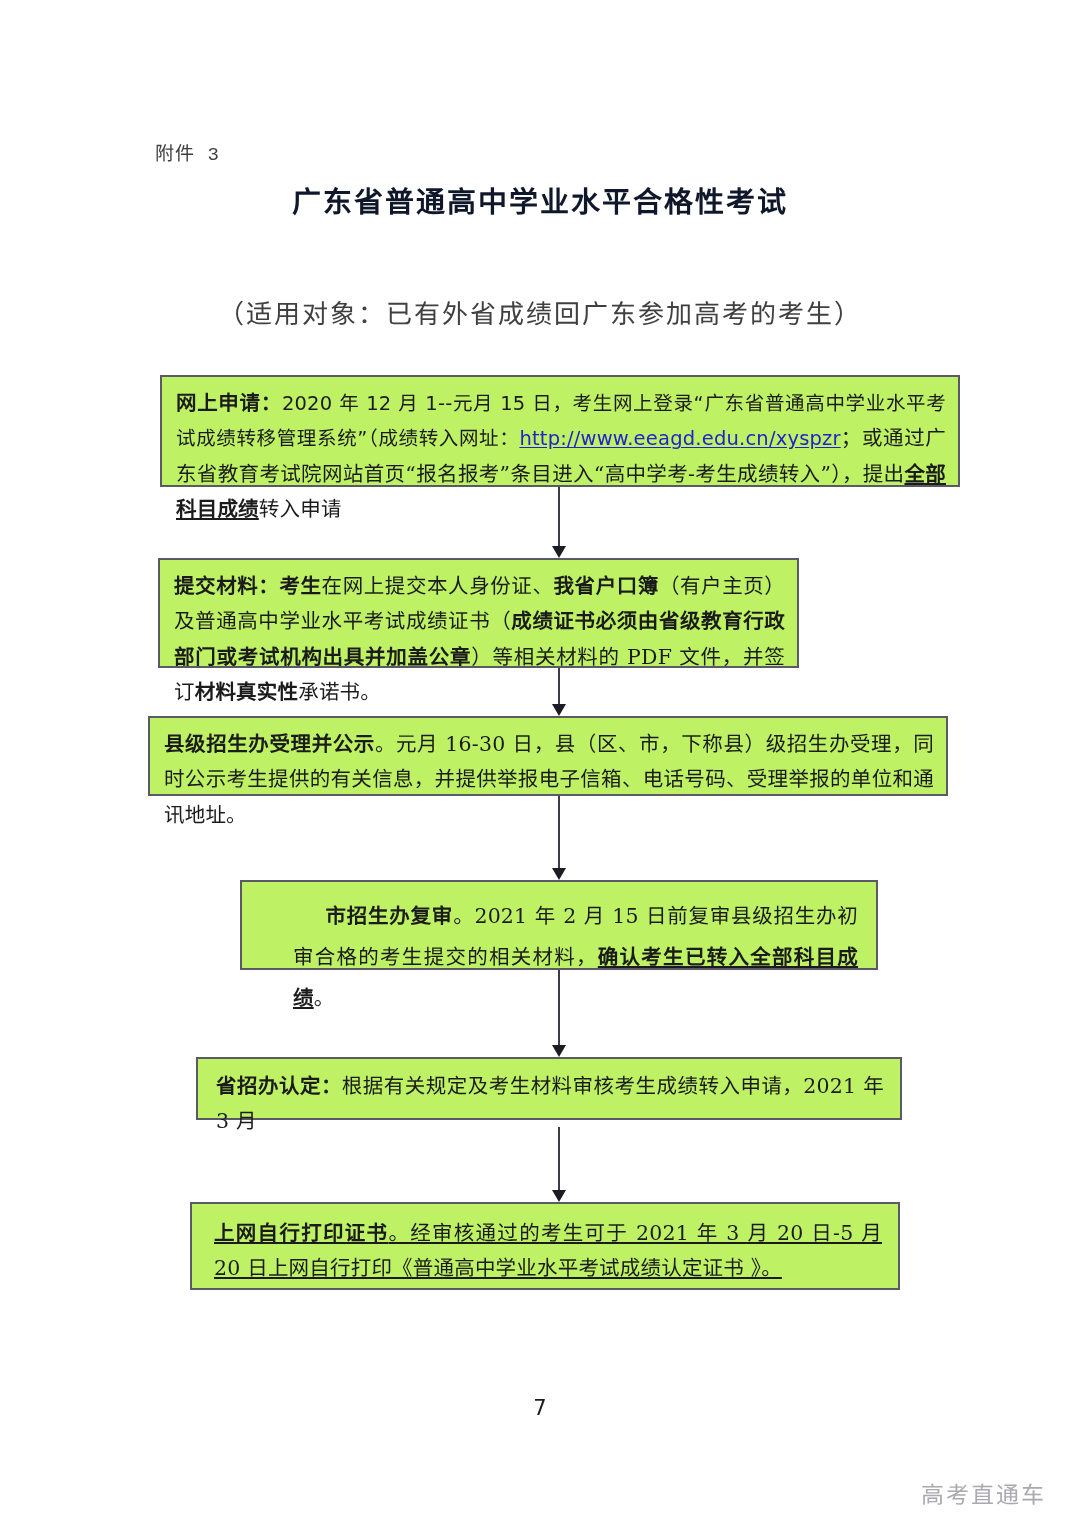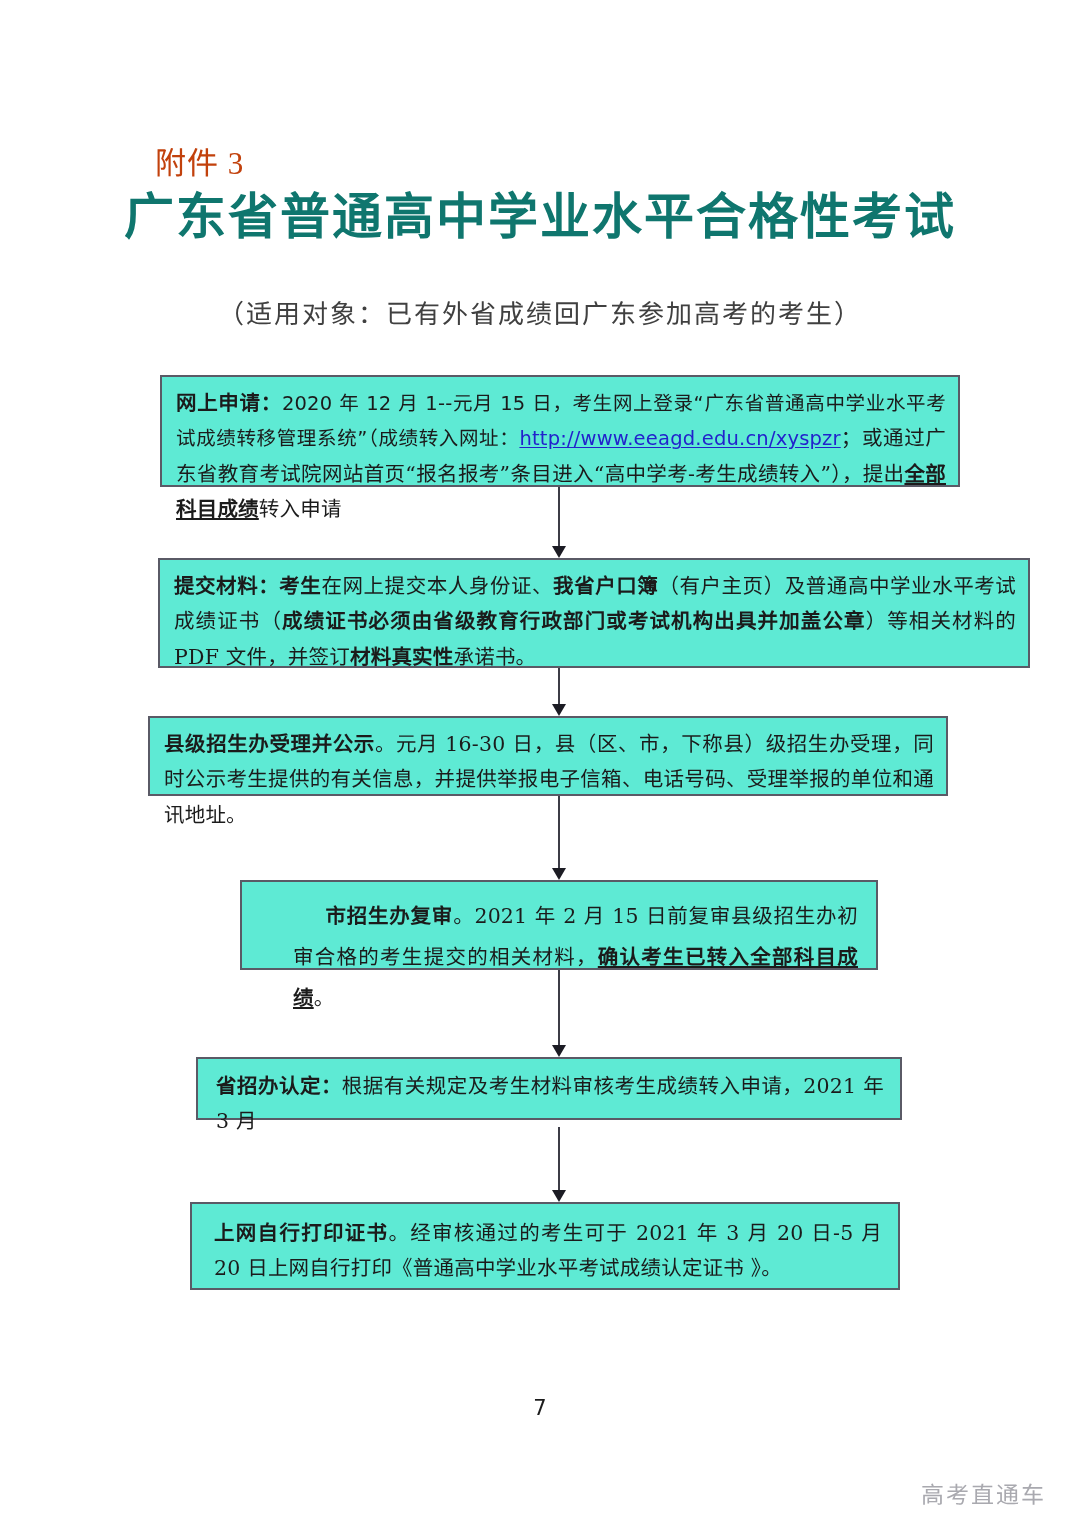--- a/index.html
+++ b/index.html
@@ -28,10 +28,10 @@
     position: absolute;
     left: 155px;
     top: 138px;
-    font-size: 31px;
+    font-size: 19px;
     letter-spacing: 1px;
-    color: #c2410c;
-    font-family: Liberation Serif, serif;
+    color: #404040;
+    font-family: Liberation Mono, monospace;
   }
 
   .doc-title {

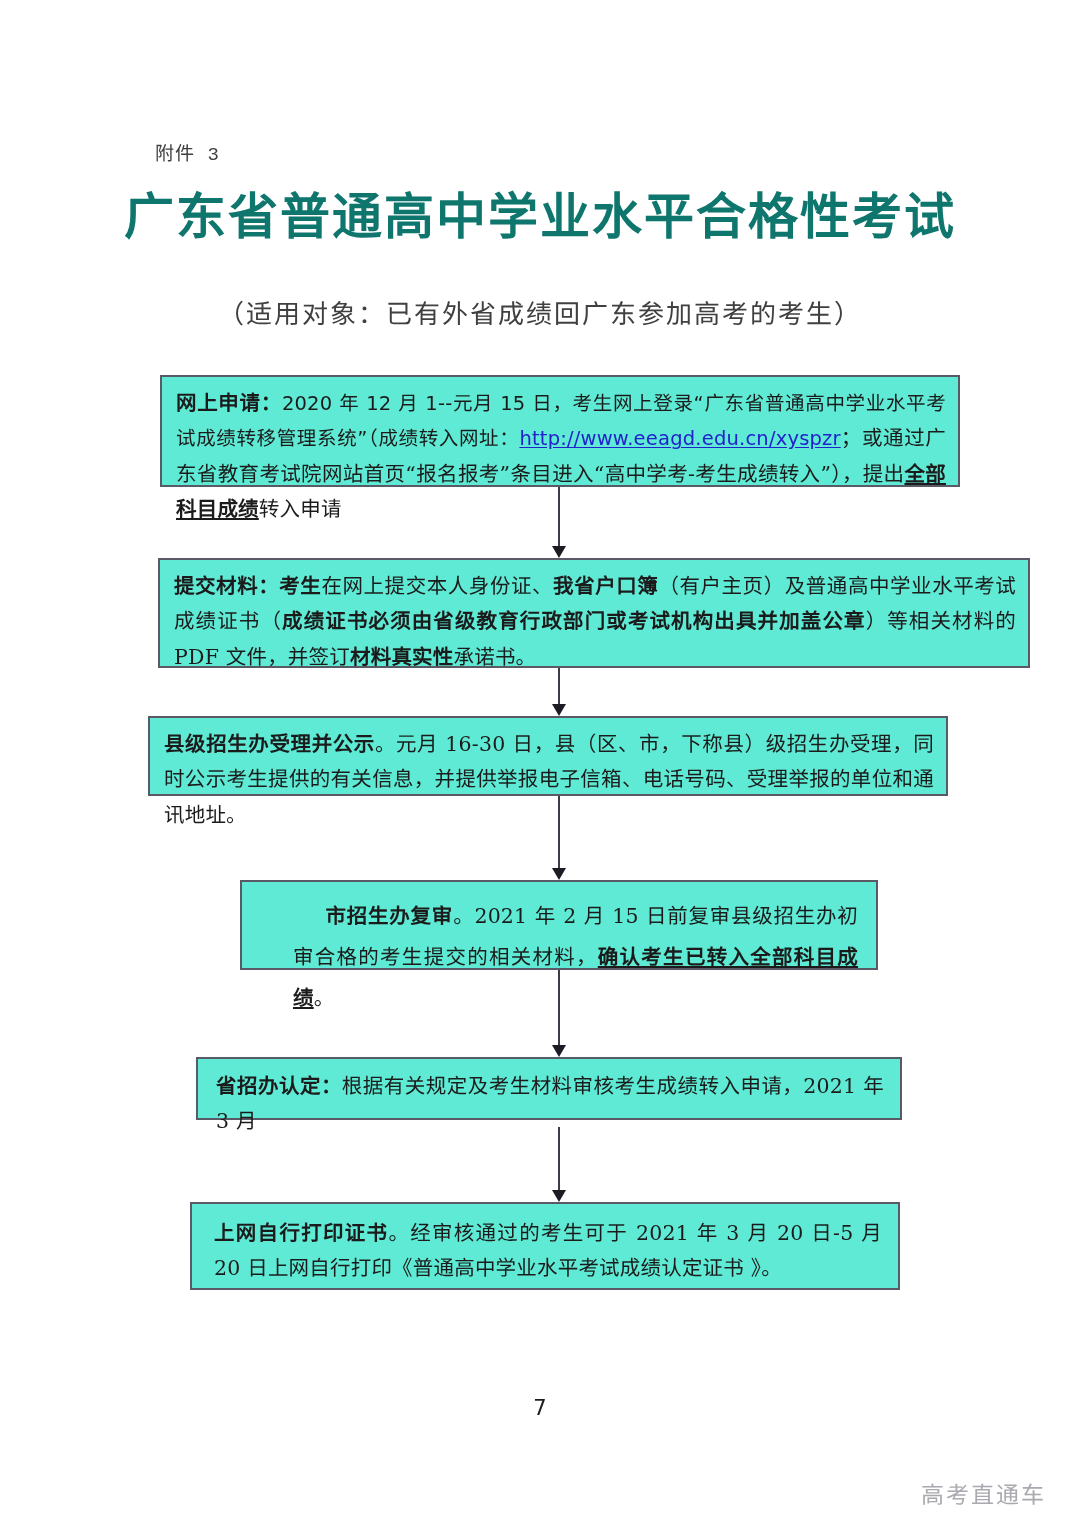--- a/index.html
+++ b/index.html
@@ -40,11 +40,11 @@
     right: 0;
     top: 182px;
     text-align: center;
-    font-size: 50px;
+    font-size: 29px;
     font-weight: 700;
     line-height: 1.42;
     letter-spacing: 2px;
-    color: #0f766e;
+    color: #0f172a;
     font-family: "DejaVu Sans", "Liberation Sans", sans-serif;
   }
   .doc-title .t-line { display: block; }

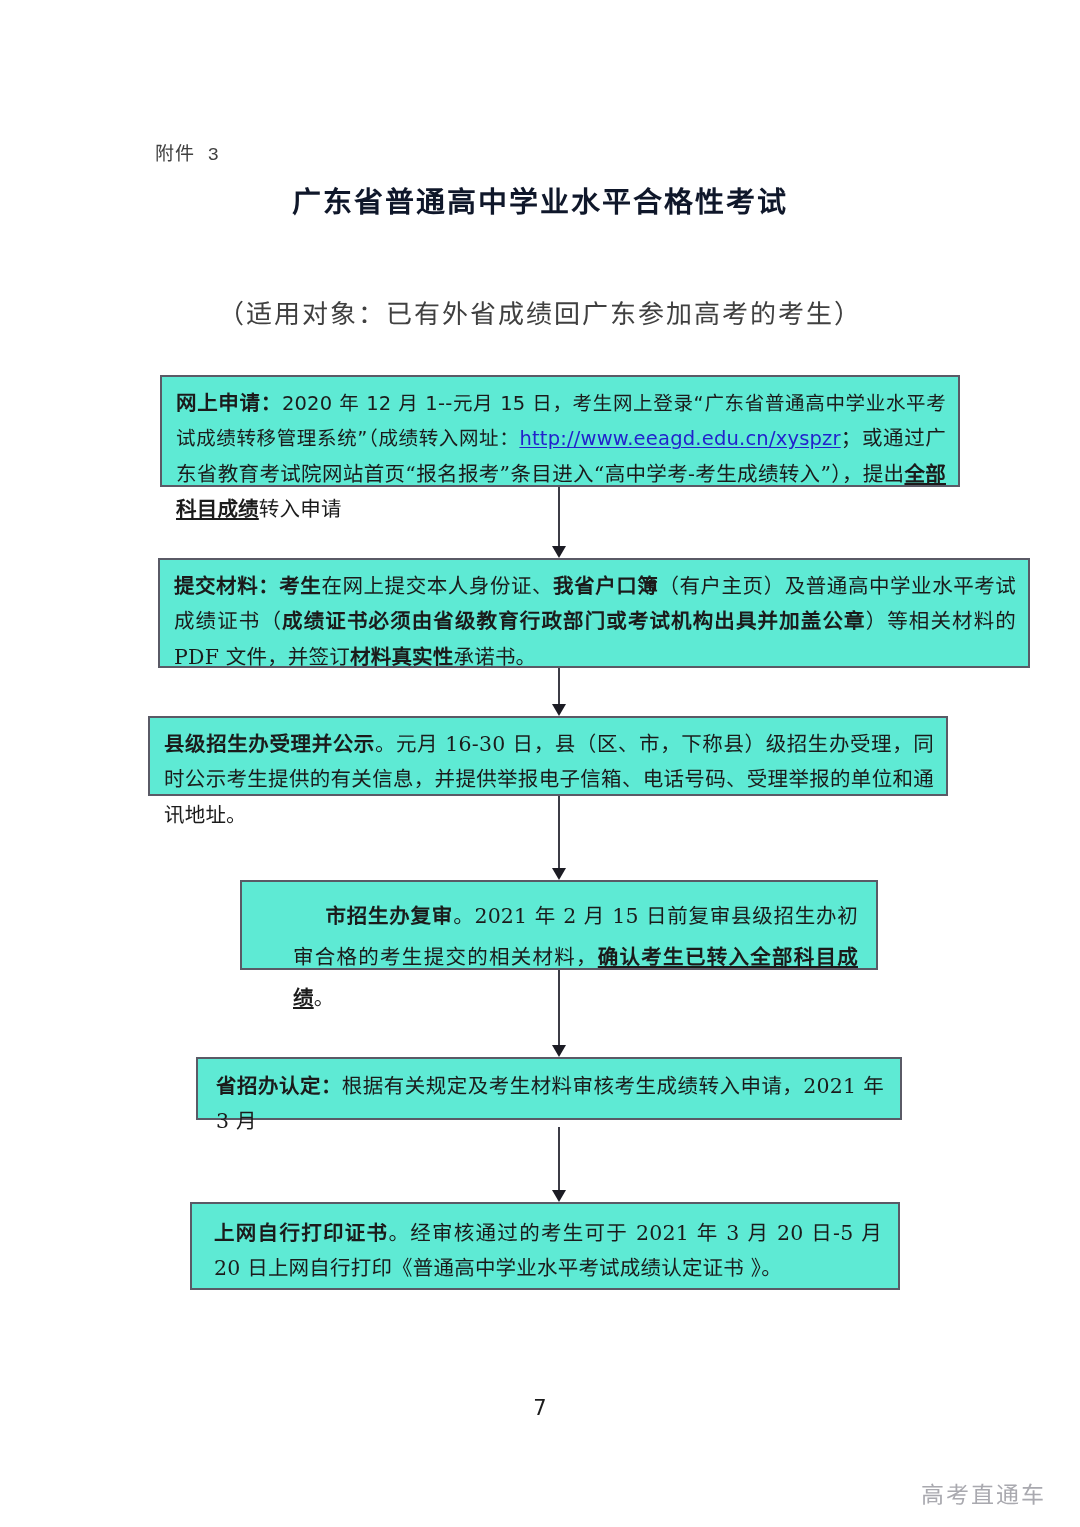--- a/index.html
+++ b/index.html
@@ -67,7 +67,7 @@
     position: absolute;
     box-sizing: border-box;
     border: 2px solid #5a5a66;
-    background: #5eead4;
+    background: #bef264;
     font-family: "DejaVu Serif", "Liberation Serif", serif;
     font-size: 20.5px;
     line-height: 1.72;

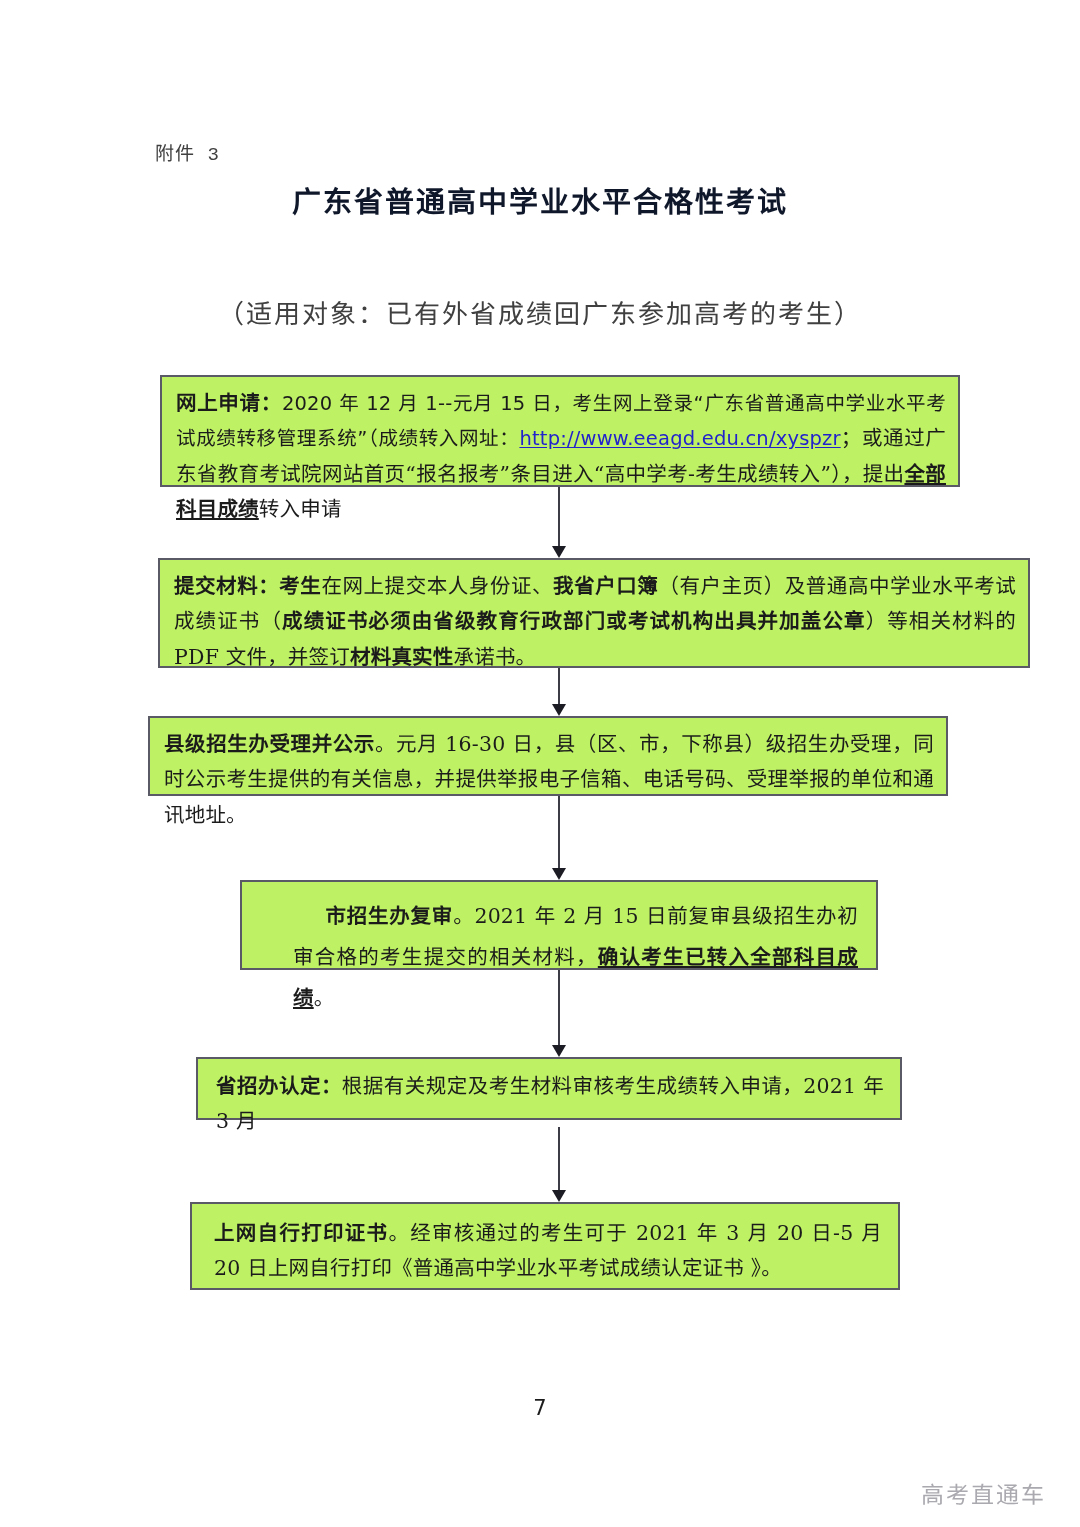--- a/index.html
+++ b/index.html
@@ -84,7 +84,7 @@
   }
 
   .b1 { left: 160px;  top: 375px;  width: 800px; height: 112px; }
-  .b2 { left: 158px;  top: 558px;  width: 872px; height: 110px; }
+  .b2 { left: 158px;  top: 558px;  width: 641px; height: 110px; }
   .b3 { left: 148px;  top: 716px;  width: 800px; height: 80px;  }
   .b4 { left: 240px;  top: 880px;  width: 638px; height: 90px; padding-left: 31px;  }
   .b5 { left: 196px;  top: 1057px; width: 706px; height: 63px;  }

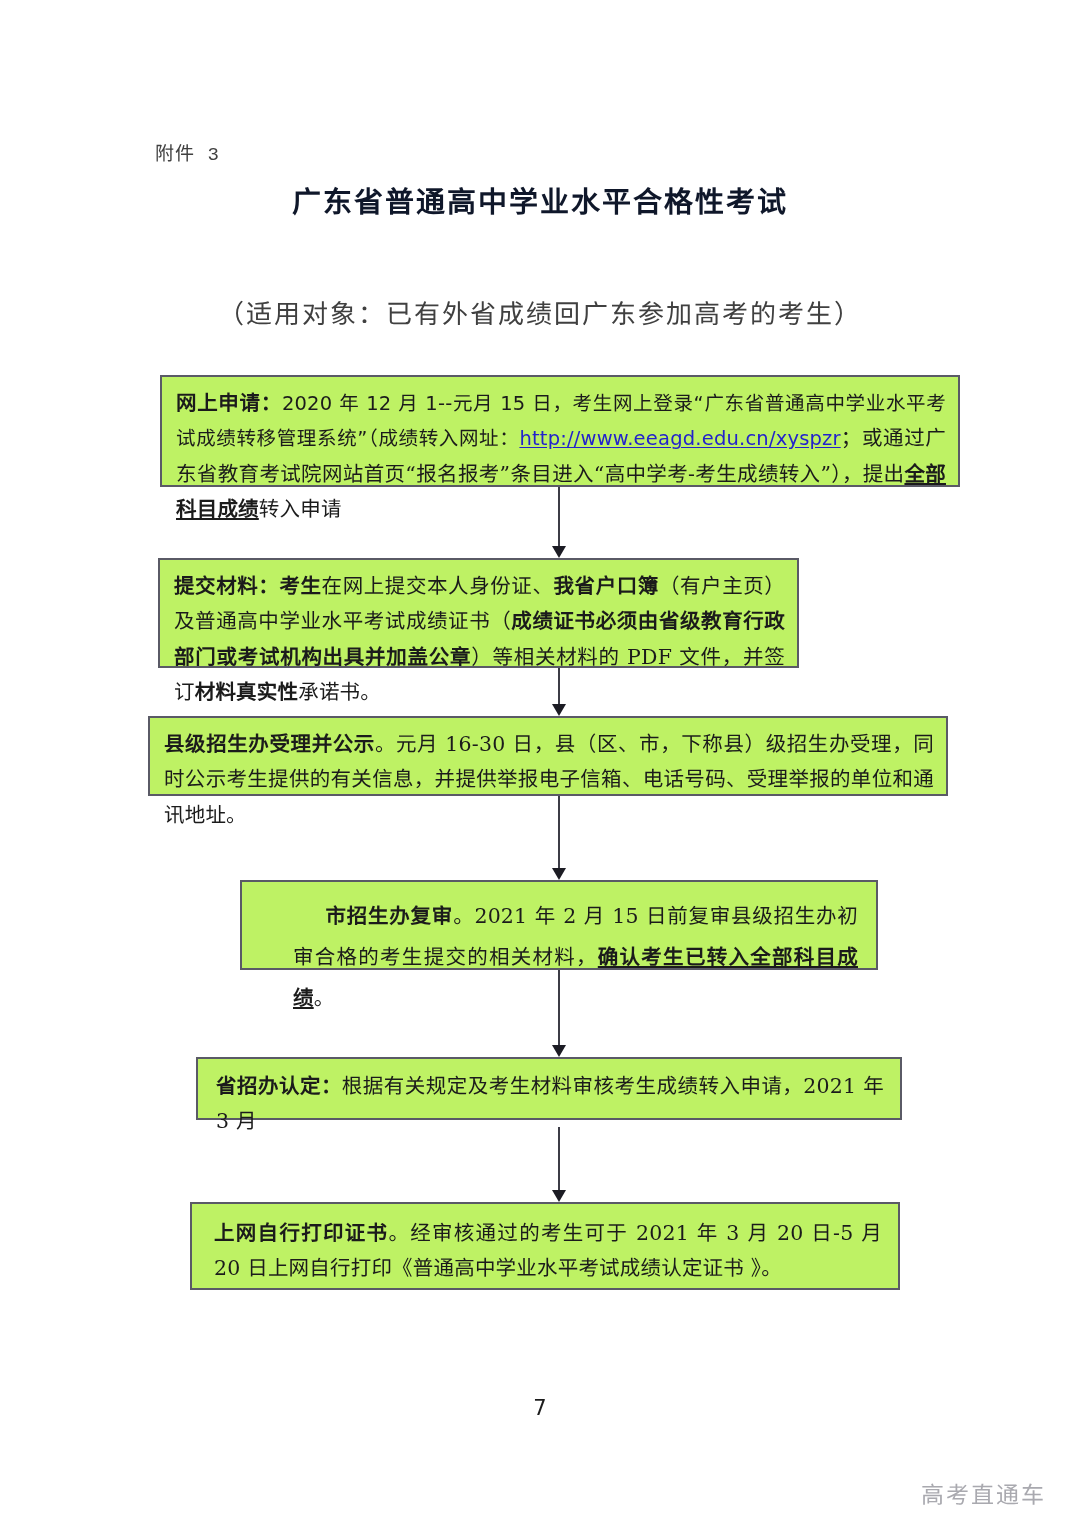--- a/index.html
+++ b/index.html
@@ -93,7 +93,7 @@
   .b3 .inner { }
   .b4 .inner { padding: 14px 18px 14px 20px; line-height: 2.0; }
   .b5 .inner { padding: 10px 16px 10px 18px; }
-  .b6 .inner { padding: 12px 16px 12px 22px; }
+  .b6 .inner { padding: 12px 16px 12px 22px; text-decoration: underline; }
 
   .b4 p { text-indent: 0; }
   .b4 .indent-first { display: inline-block; width: 32px; }

